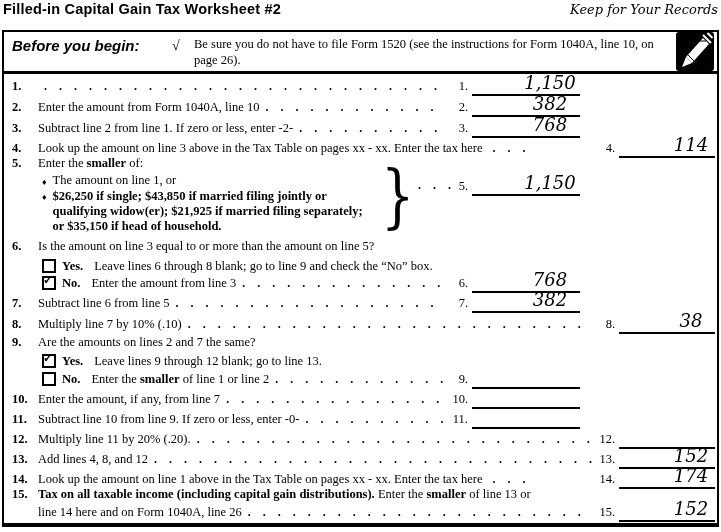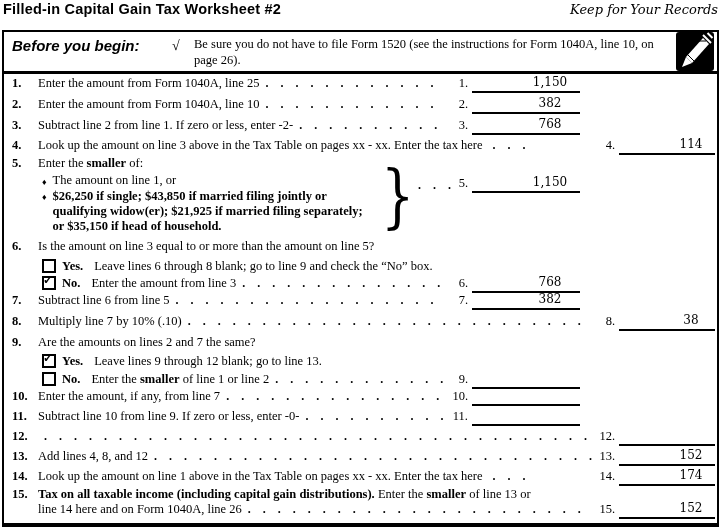--- a/index.html
+++ b/index.html
@@ -82,7 +82,6 @@
 
   <div class="row" style="top:44px">
     <span class="num">1.</span>
-    <span class="txt">Enter the amount from Form 1040A, line 25</span>
     <span class="leader">............................................................</span>
     <span class="entry inner">
       <span class="elabel">1.</span>

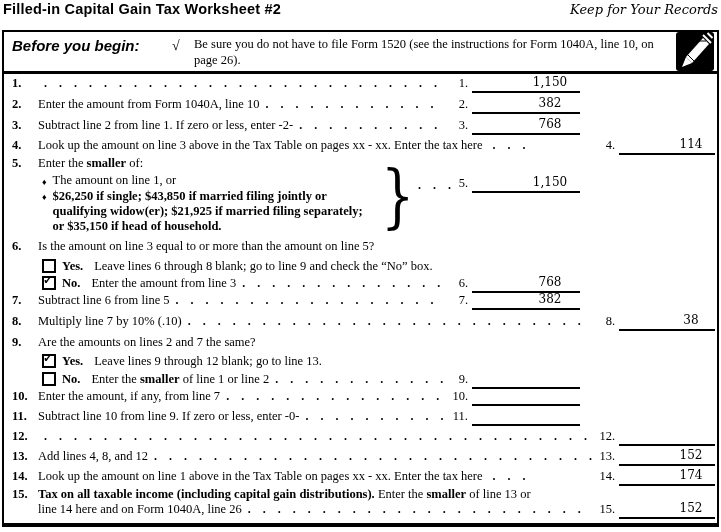--- a/index.html
+++ b/index.html
@@ -34,7 +34,7 @@
   .entry .eline{flex:none;width:108px;border-bottom:2px solid #000;text-align:center;}
   .entry.outer .eline{width:96px;}
   .entry.inner{margin-right:135px;}
-  .amount{font-family:"DejaVu Serif",serif;font-size:12px;display:inline-block;transform:translateY(-1px);margin-left:48px;}
+  .amount{font-family:"DejaVu Serif",serif;font-style:italic;font-size:18px;display:inline-block;transform:translateY(-1px);margin-left:48px;}
   .amount:empty::before{content:"\200B";}
   
   .cbrow{left:38px;}

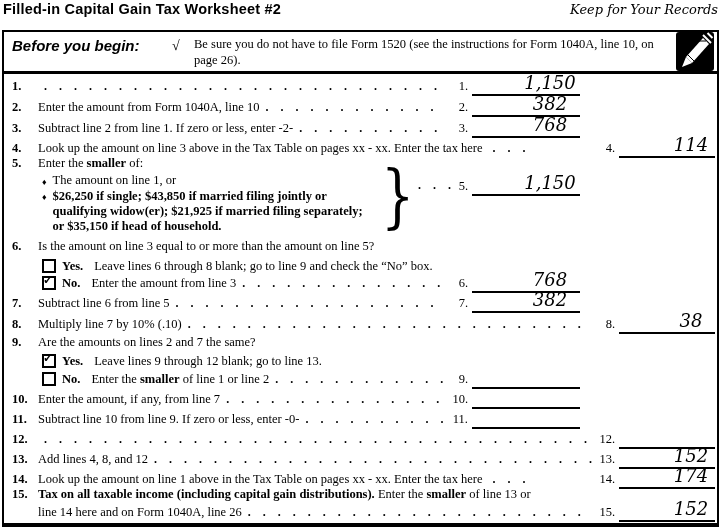--- a/index.html
+++ b/index.html
@@ -234,6 +234,7 @@
 
   <div class="row" style="top:397px">
     <span class="num">12.</span>
+    <span class="txt">Multiply line 11 by 20% (.20).</span>
     <span class="leader">............................................................</span>
     <span class="entry outer">
       <span class="elabel">12.</span>

